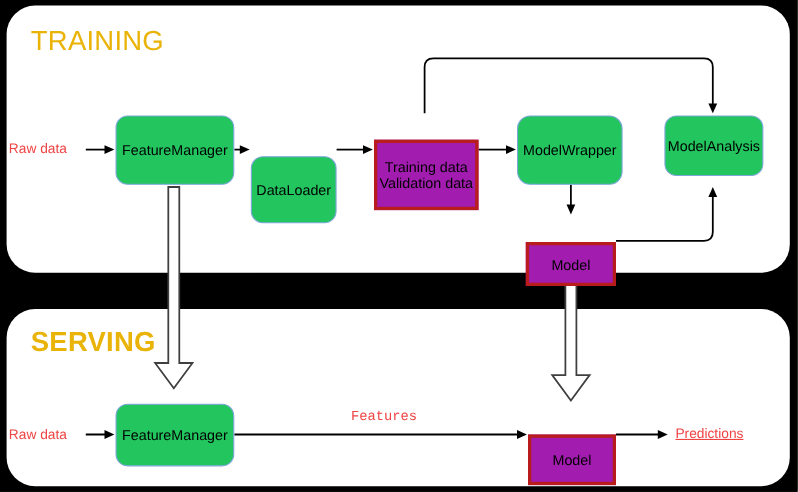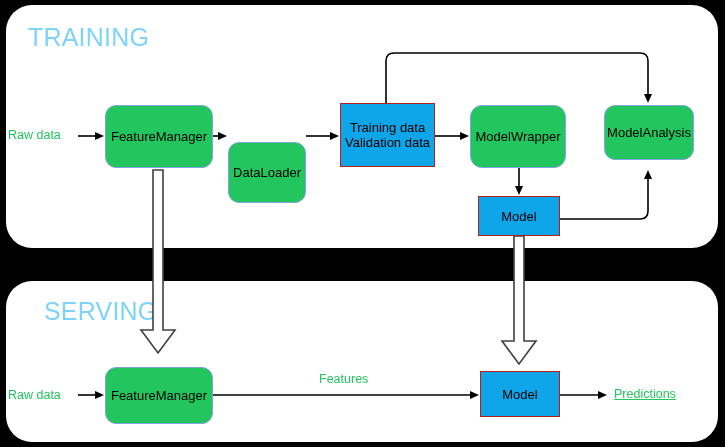--- a/index.html
+++ b/index.html
@@ -26,7 +26,7 @@
   .section-title {
     position: absolute;
     font-size: 25px;
-    color: #7dd3fc;
+    color: #eab308;
     letter-spacing: 0.2px;
     white-space: nowrap;
   }

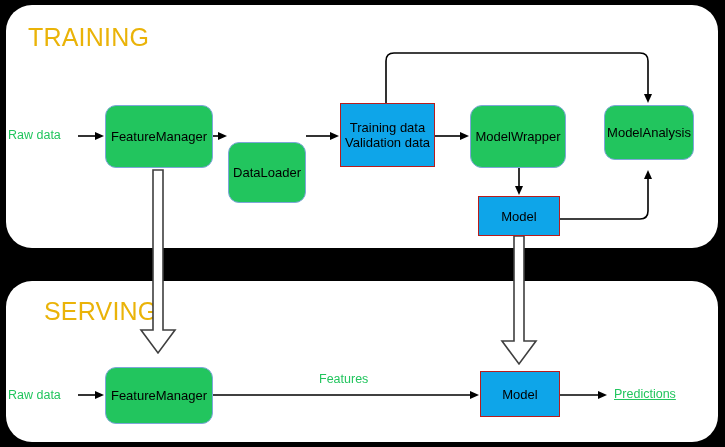--- a/index.html
+++ b/index.html
@@ -71,7 +71,7 @@
   .edge-label {
     position: absolute;
     font-size: 12.5px;
-    color: #22c55e;
+    color: #ef4444;
     white-space: nowrap;
   }
   #label-raw-data-training { left: 8px;   top: 128px; }

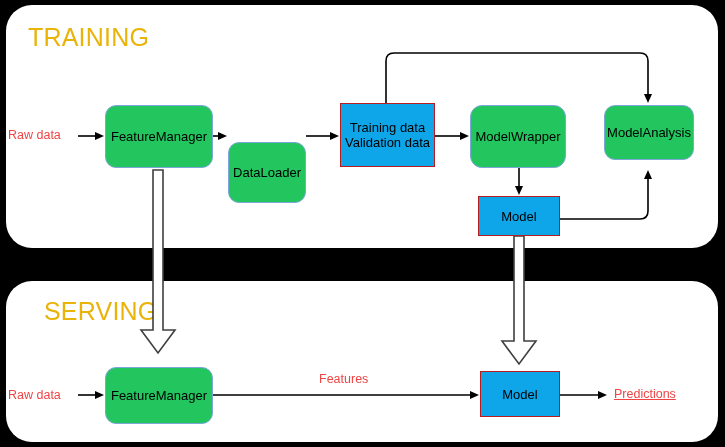--- a/index.html
+++ b/index.html
@@ -51,9 +51,10 @@
     border-radius: 11px;
   }
   .node.yellow {
-    background: #0ea5e9;
-    border: 1px solid #b91c1c;
+    background: #a21caf;
+    border: 3px solid #b91c1c;
     border-radius: 0;
+    margin-top: 24px;
   }
 
   

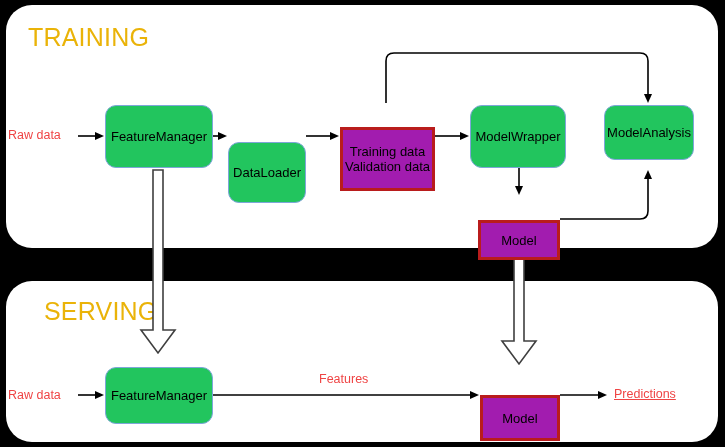--- a/index.html
+++ b/index.html
@@ -31,7 +31,7 @@
     white-space: nowrap;
   }
   #title-training { left: 28px; top: 23px; }
-  #title-serving  { left: 44px; top: 297px; }
+  #title-serving  { left: 28px; top: 297px; font-weight: bold; }
 
   .node {
     position: absolute;

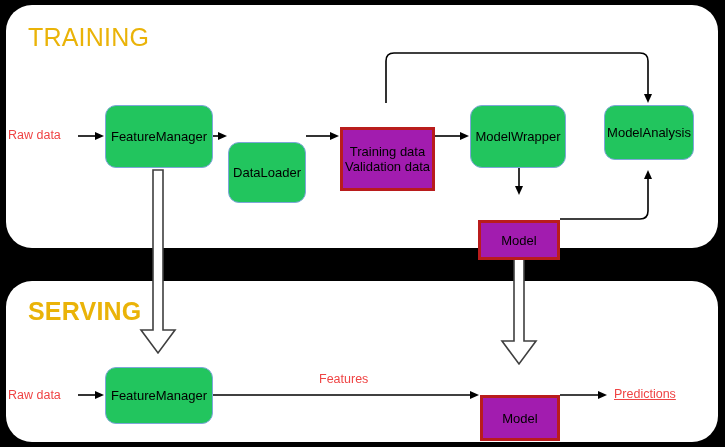--- a/index.html
+++ b/index.html
@@ -77,7 +77,7 @@
   }
   #label-raw-data-training { left: 8px;   top: 128px; }
   #label-raw-data-serving  { left: 8px;   top: 388px; }
-  #label-features          { left: 319px; top: 372px; }
+  #label-features          { left: 319px; top: 372px; font-family: Liberation Mono, monospace; }
   #label-predictions       { left: 614px; top: 387px; text-decoration: underline; }
 
   svg.overlay {

